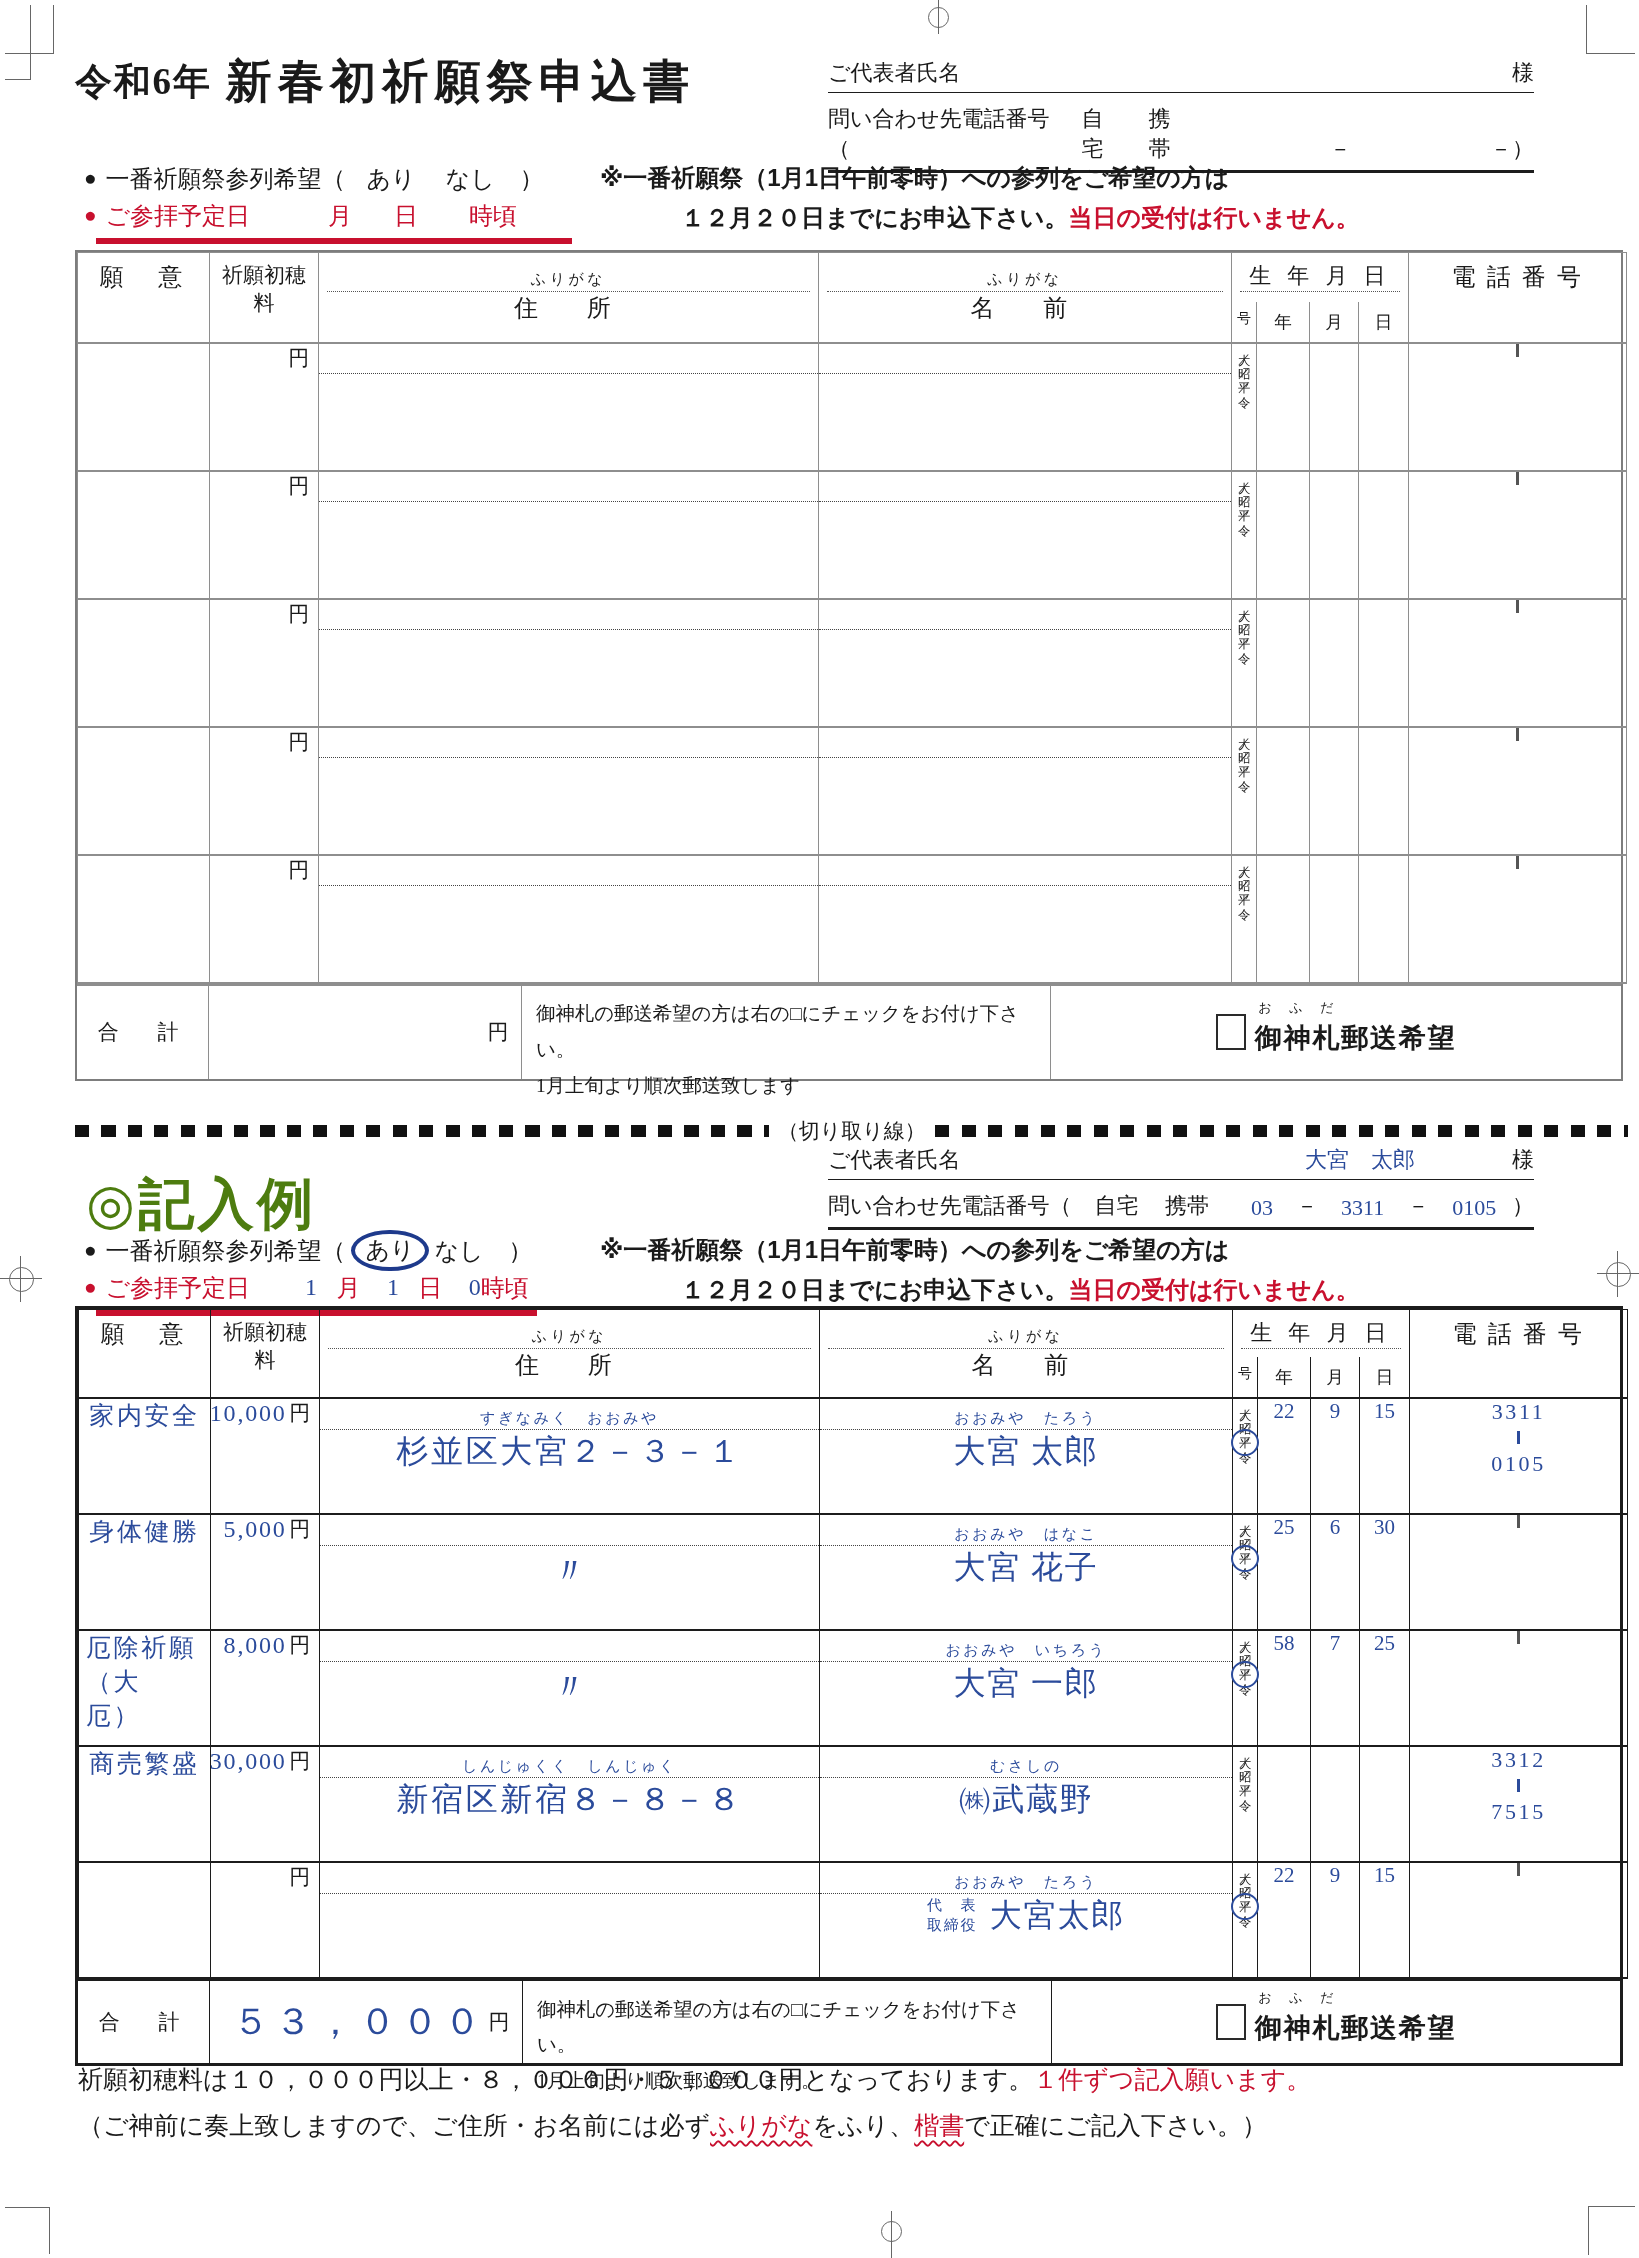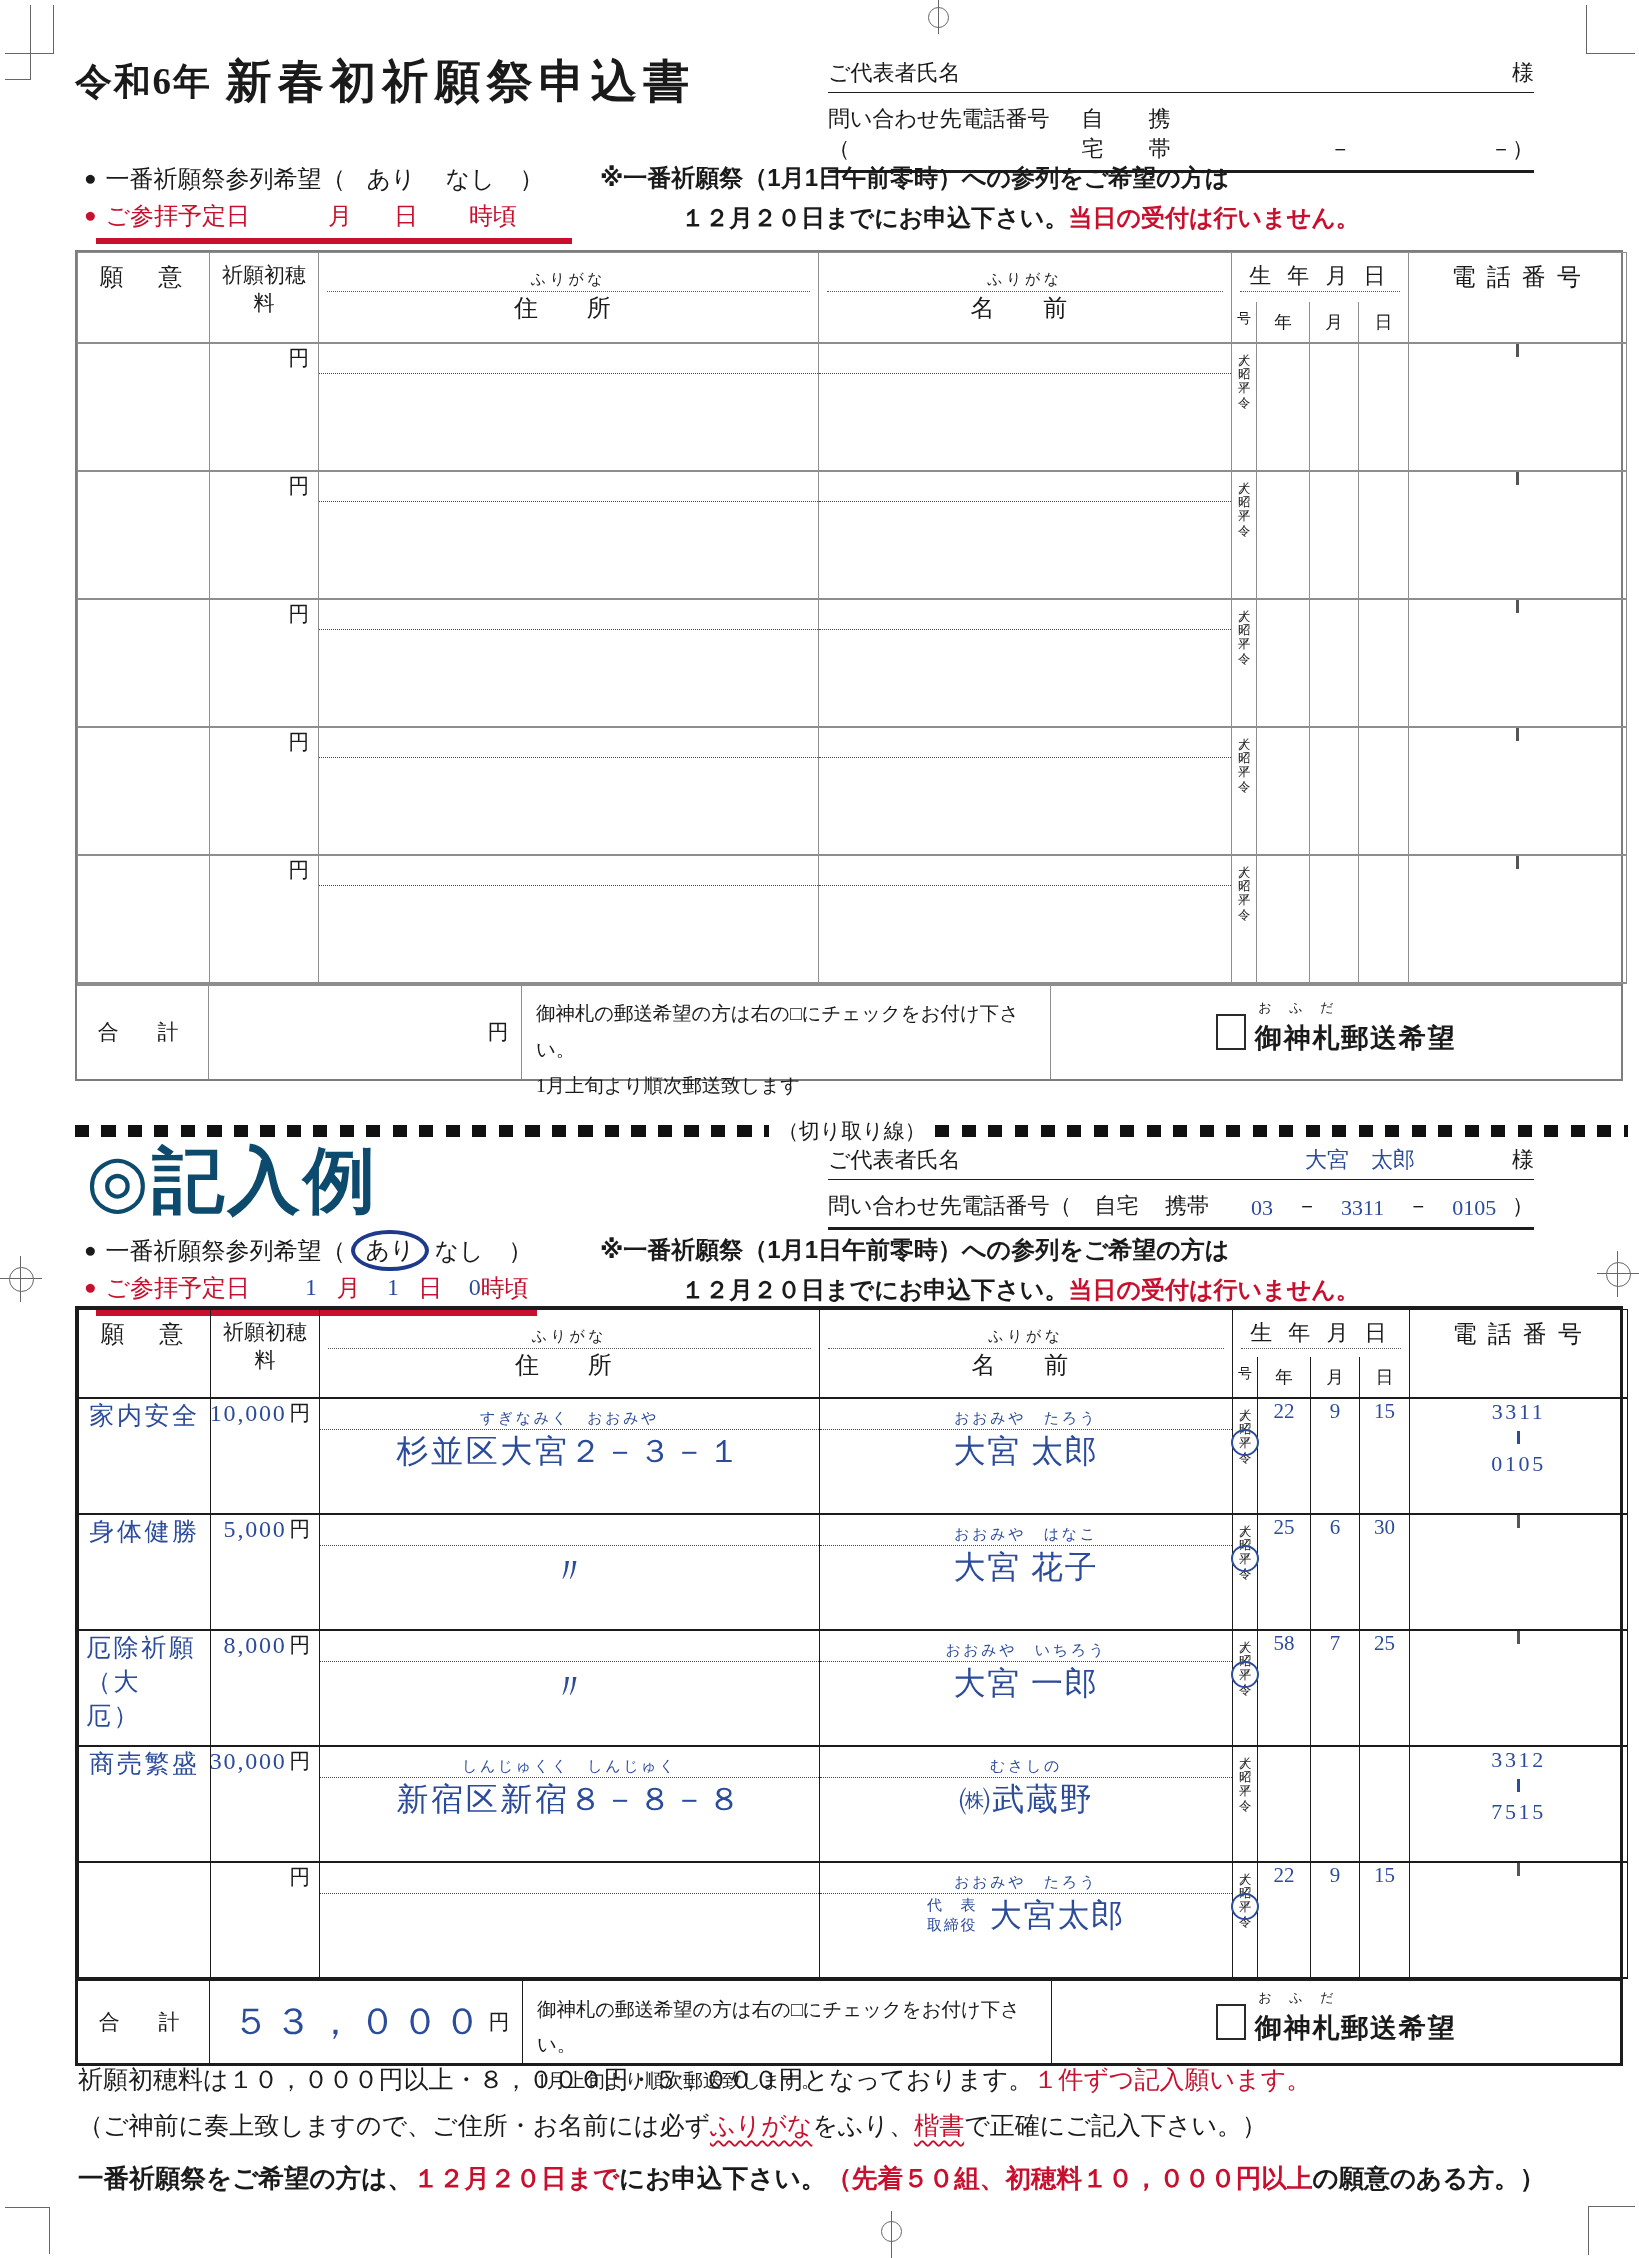--- a/index.html
+++ b/index.html
@@ -117,7 +117,7 @@
   .cutlabel{font-size:21px;margin:0 8.8px;white-space:nowrap}
 
   
-  .ex-heading{position:absolute;left:86px;top:1133px;font-size:72px;font-weight:bold;color:#0c4a6e;
+  .ex-heading{position:absolute;left:86px;top:1167px;font-size:56px;font-weight:bold;color:#4d7c0f;
               letter-spacing:3.5px;font-family:"Liberation Sans","DejaVu Sans",sans-serif}
 
   

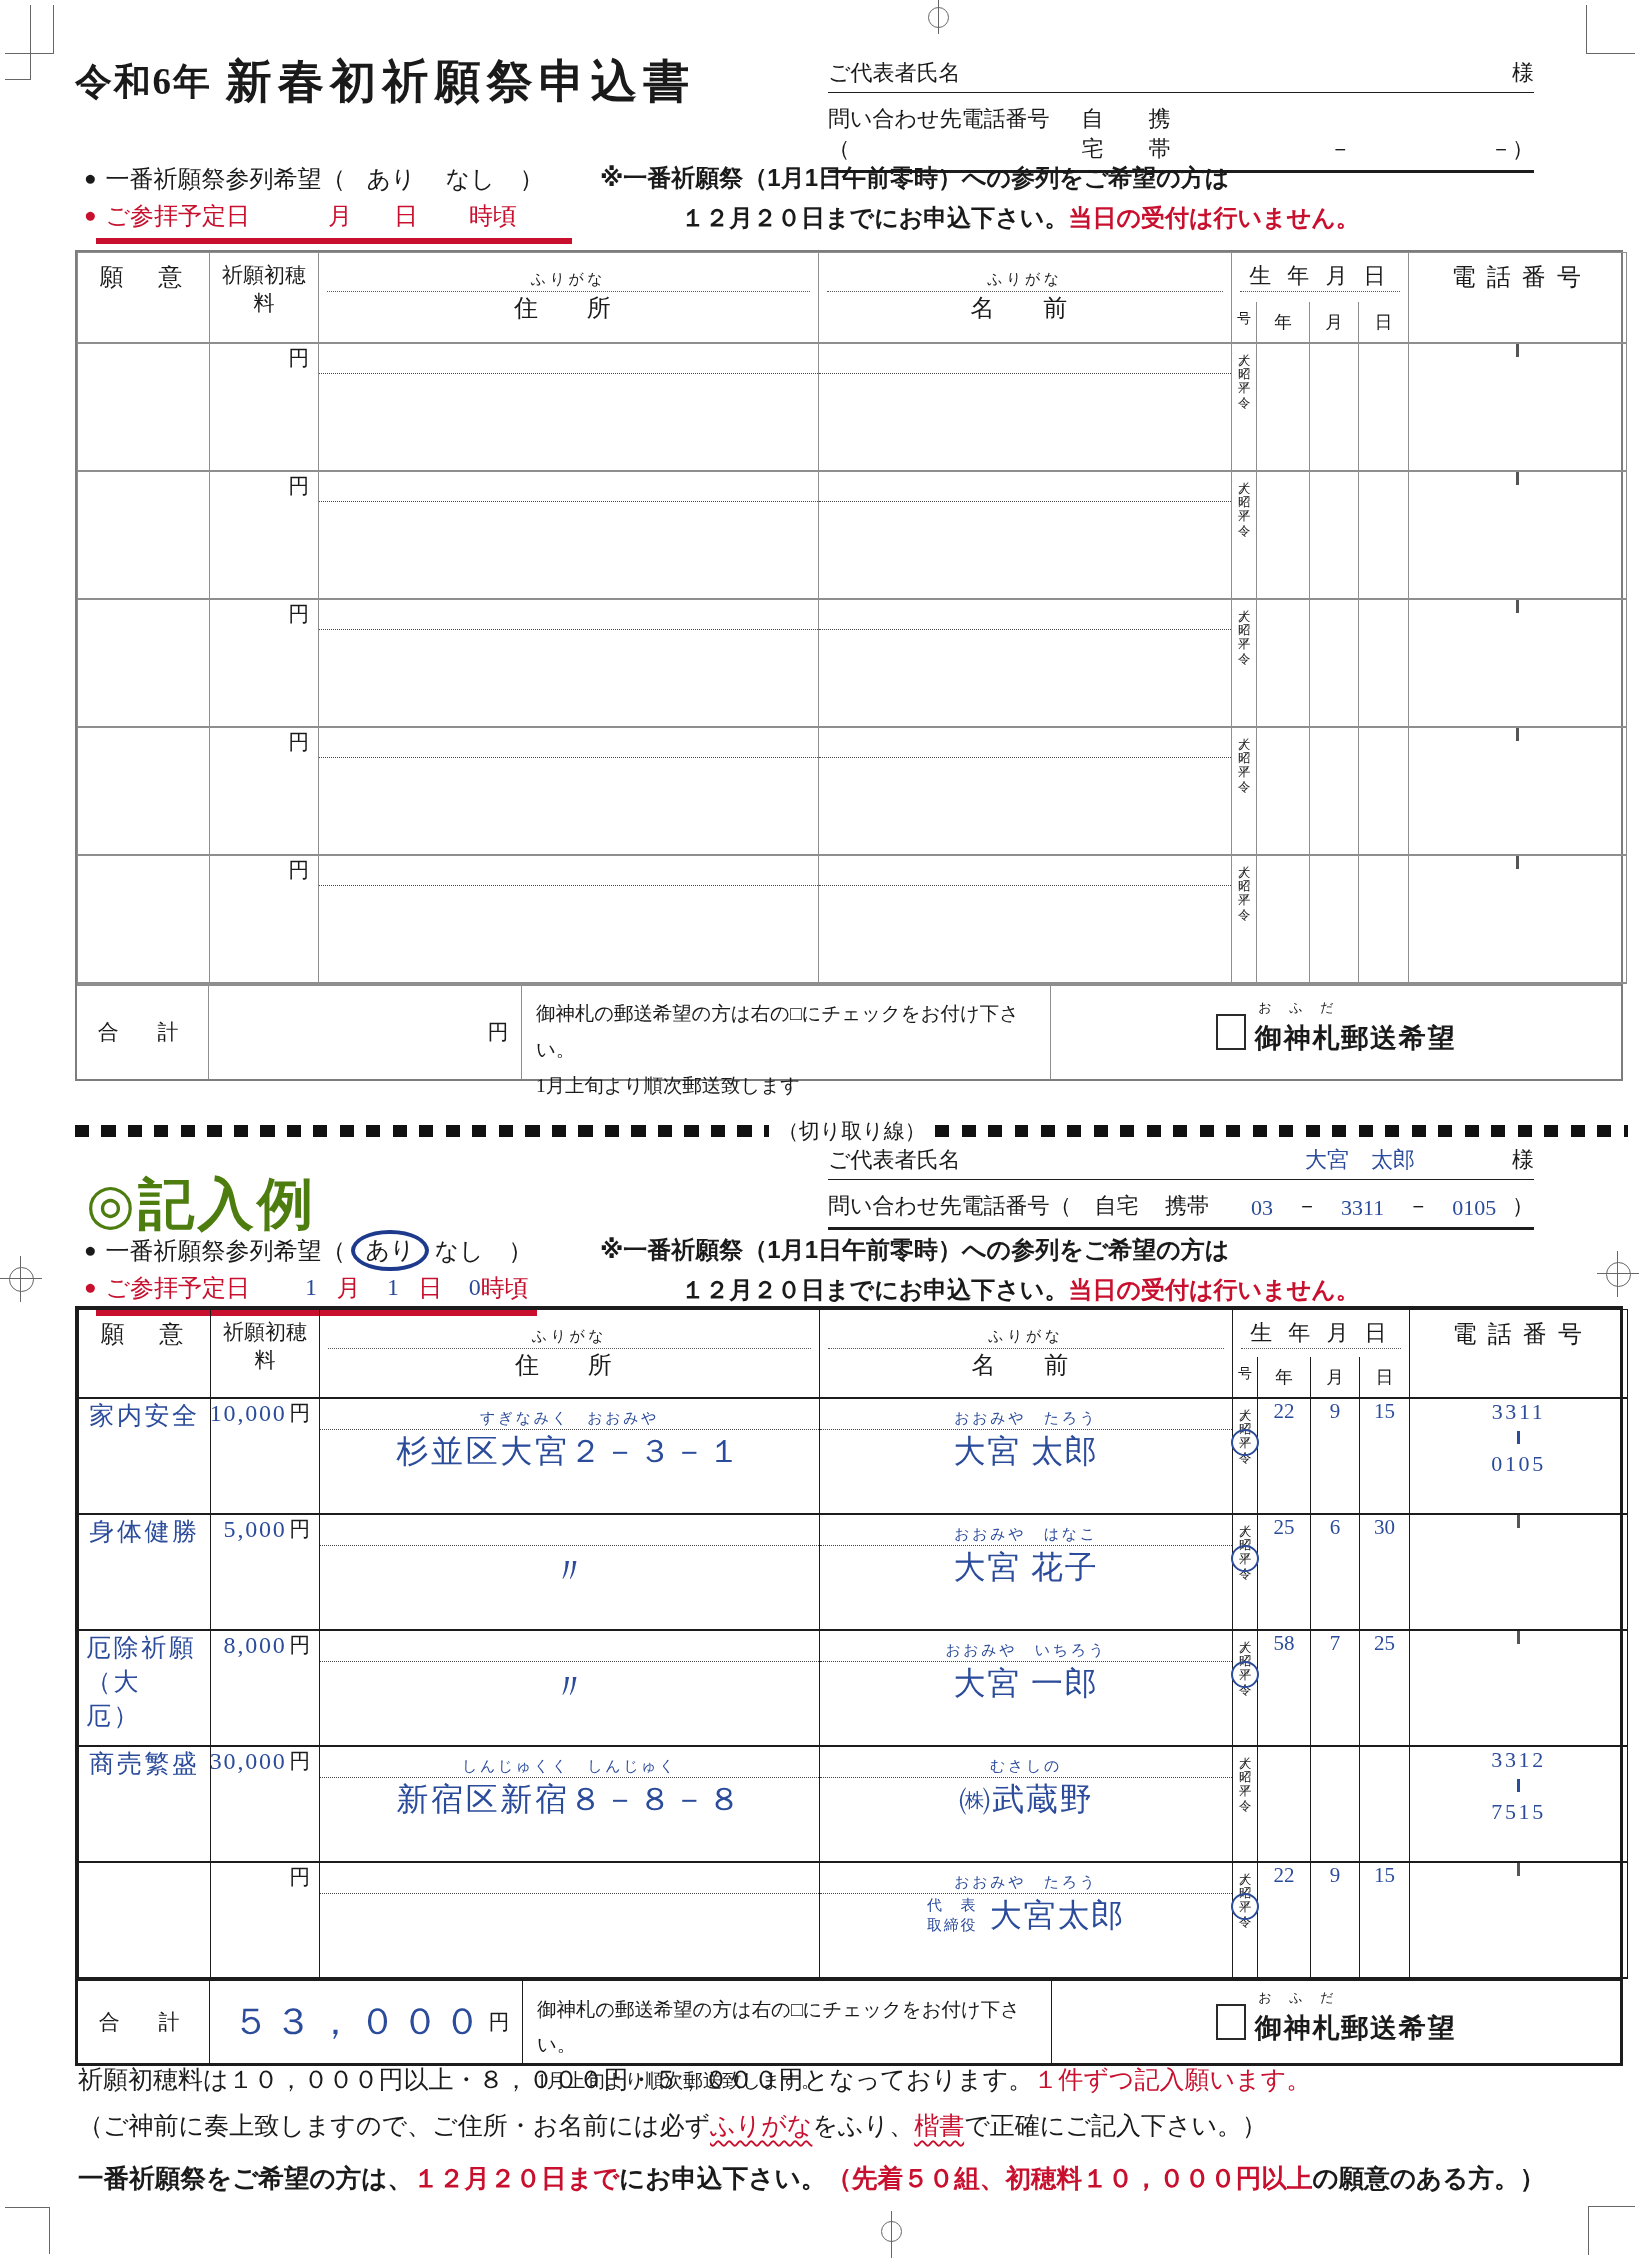--- a/index.html
+++ b/index.html
@@ -895,9 +895,6 @@
   <div class="fnote n2">
     <span>（ご神前に奏上致しますので、ご住所・お名前には必ず</span><span class="red wavy">ふりがな</span><span>をふり、</span><span class="red wavy">楷書</span><span>で正確にご記入下さい。）</span>
   </div>
-  <div class="fnote n3">
-    <span>一番祈願祭をご希望の方は、</span><span class="red">１２月２０日まで</span><span>にお申込下さい。</span><span class="red">（先着５０組、初穂料１０，０００円以上</span><span>の願意のある方。）</span>
-  </div>
 
 </div>
 

